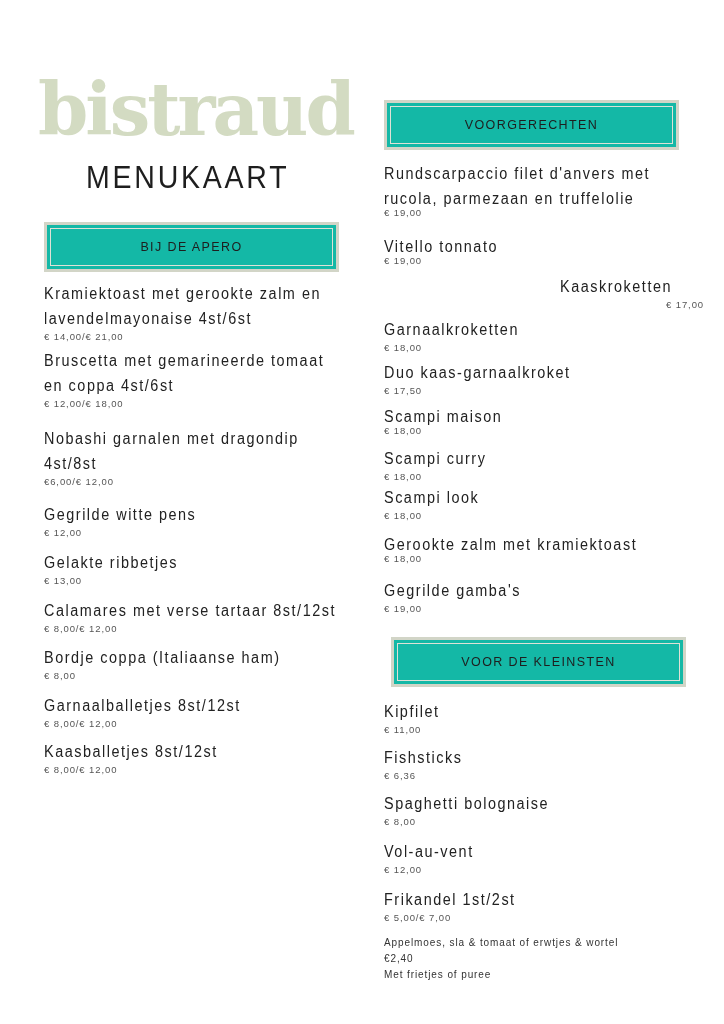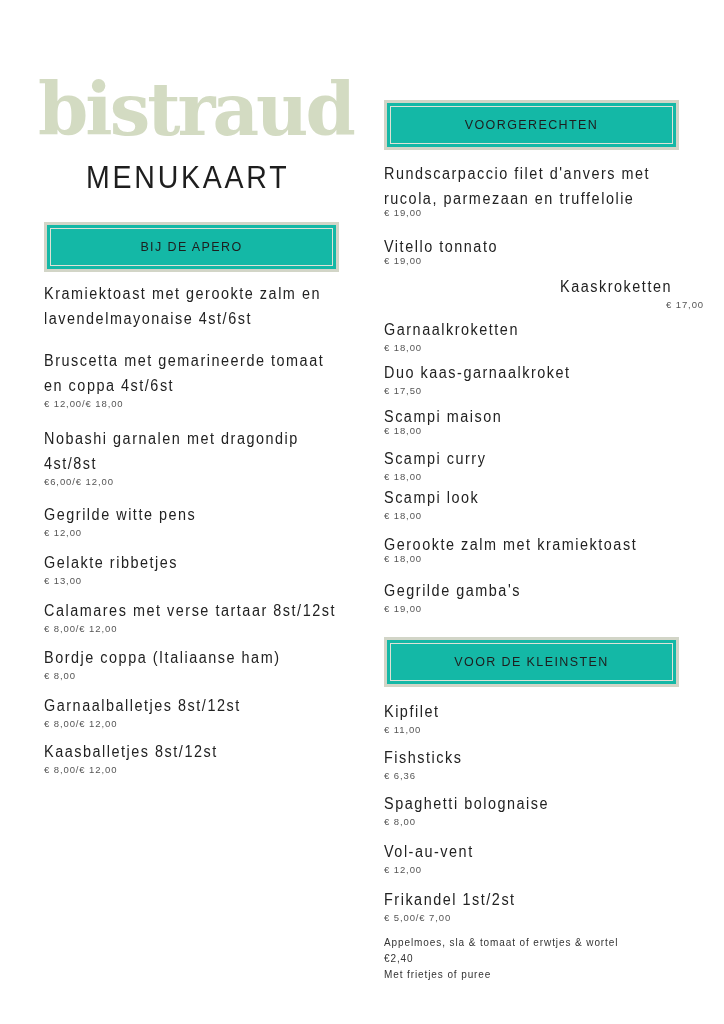--- a/index.html
+++ b/index.html
@@ -132,6 +132,7 @@
         <span class="line">Kramiektoast met gerookte zalm en</span>
         <span class="line">lavendelmayonaise 4st/6st</span>
       </div>
+      <div class="item-price">€ 14,00/€ 21,00</div>
     </div>
 
     <div class="item" style="top:126px;">

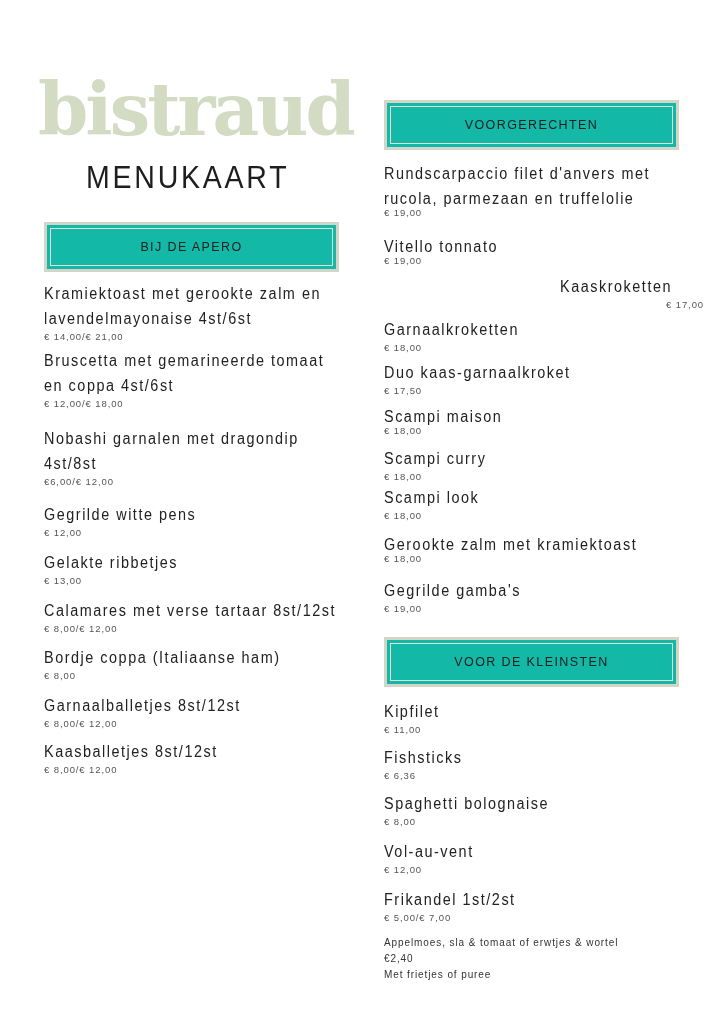--- a/index.html
+++ b/index.html
@@ -271,7 +271,7 @@
       <div class="item-price">€ 19,00</div>
     </div>
 
-    <div class="section-box" style="position:absolute; left:0; top:537px;">
+    <div class="section-box" style="position:absolute; left:7px; top:537px;">
       <div class="inner"></div>
       <div class="label">VOOR DE KLEINSTEN</div>
     </div>

